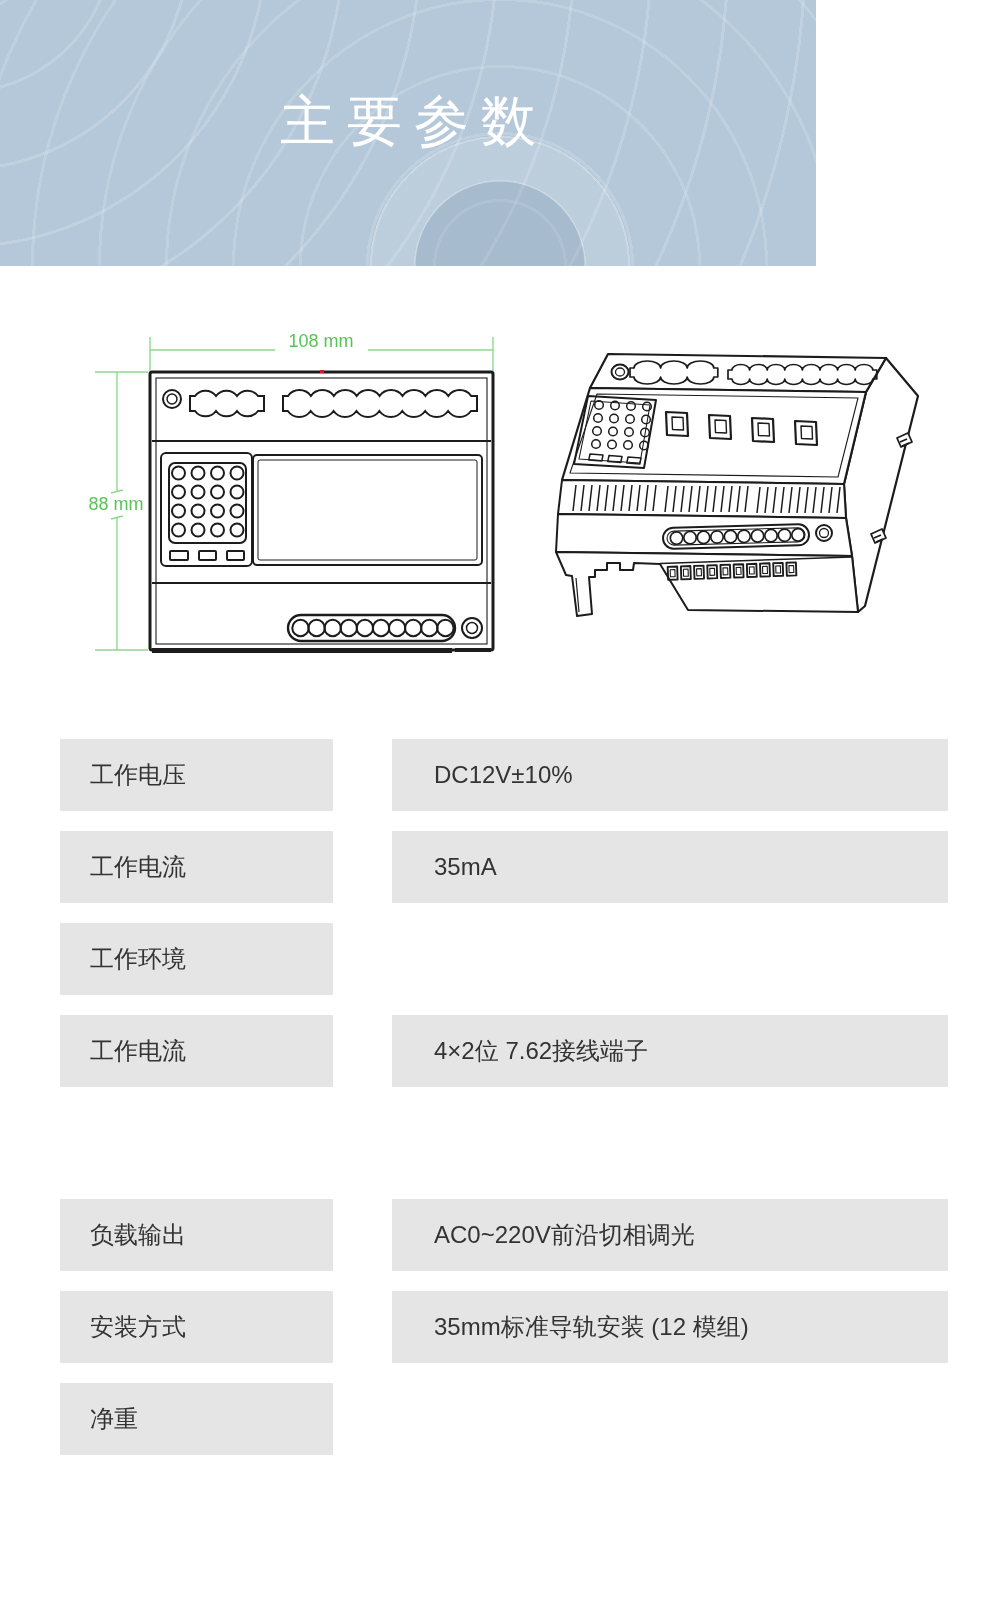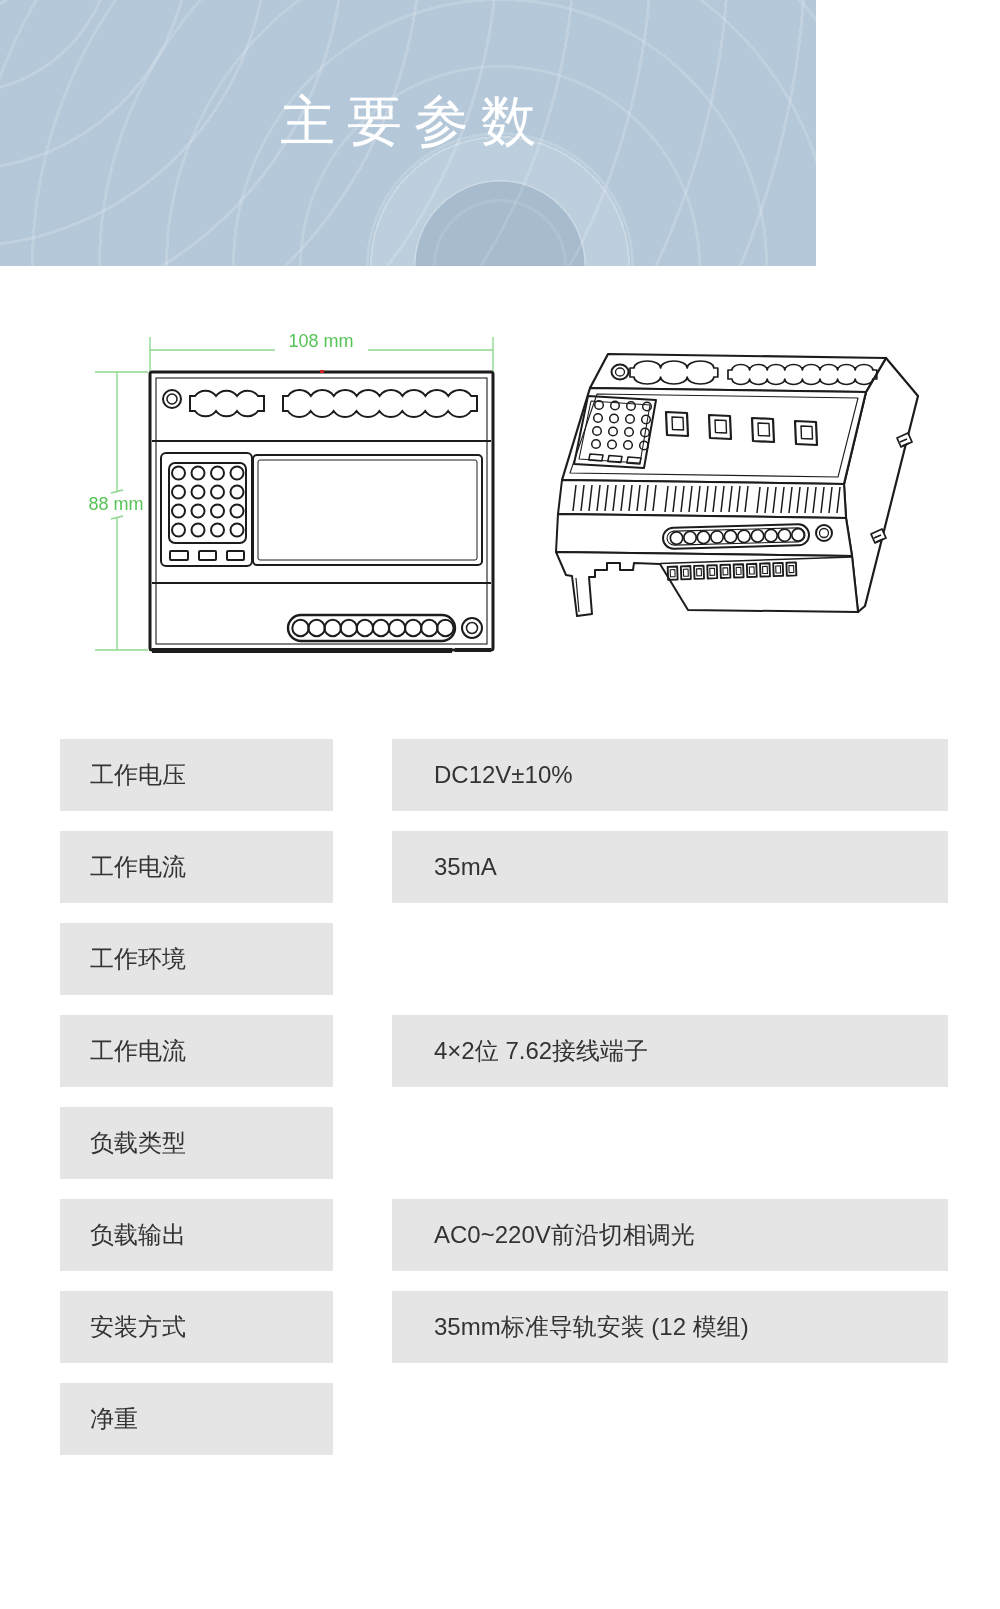--- a/index.html
+++ b/index.html
@@ -277,7 +277,6 @@
     <div class="spec-value">4×2位 7.62接线端子</div>
   </div>
   <div class="spec-row">
-    <div class="spec-label">负载类型</div>
   </div>
   <div class="spec-row">
     <div class="spec-label">负载输出</div>

